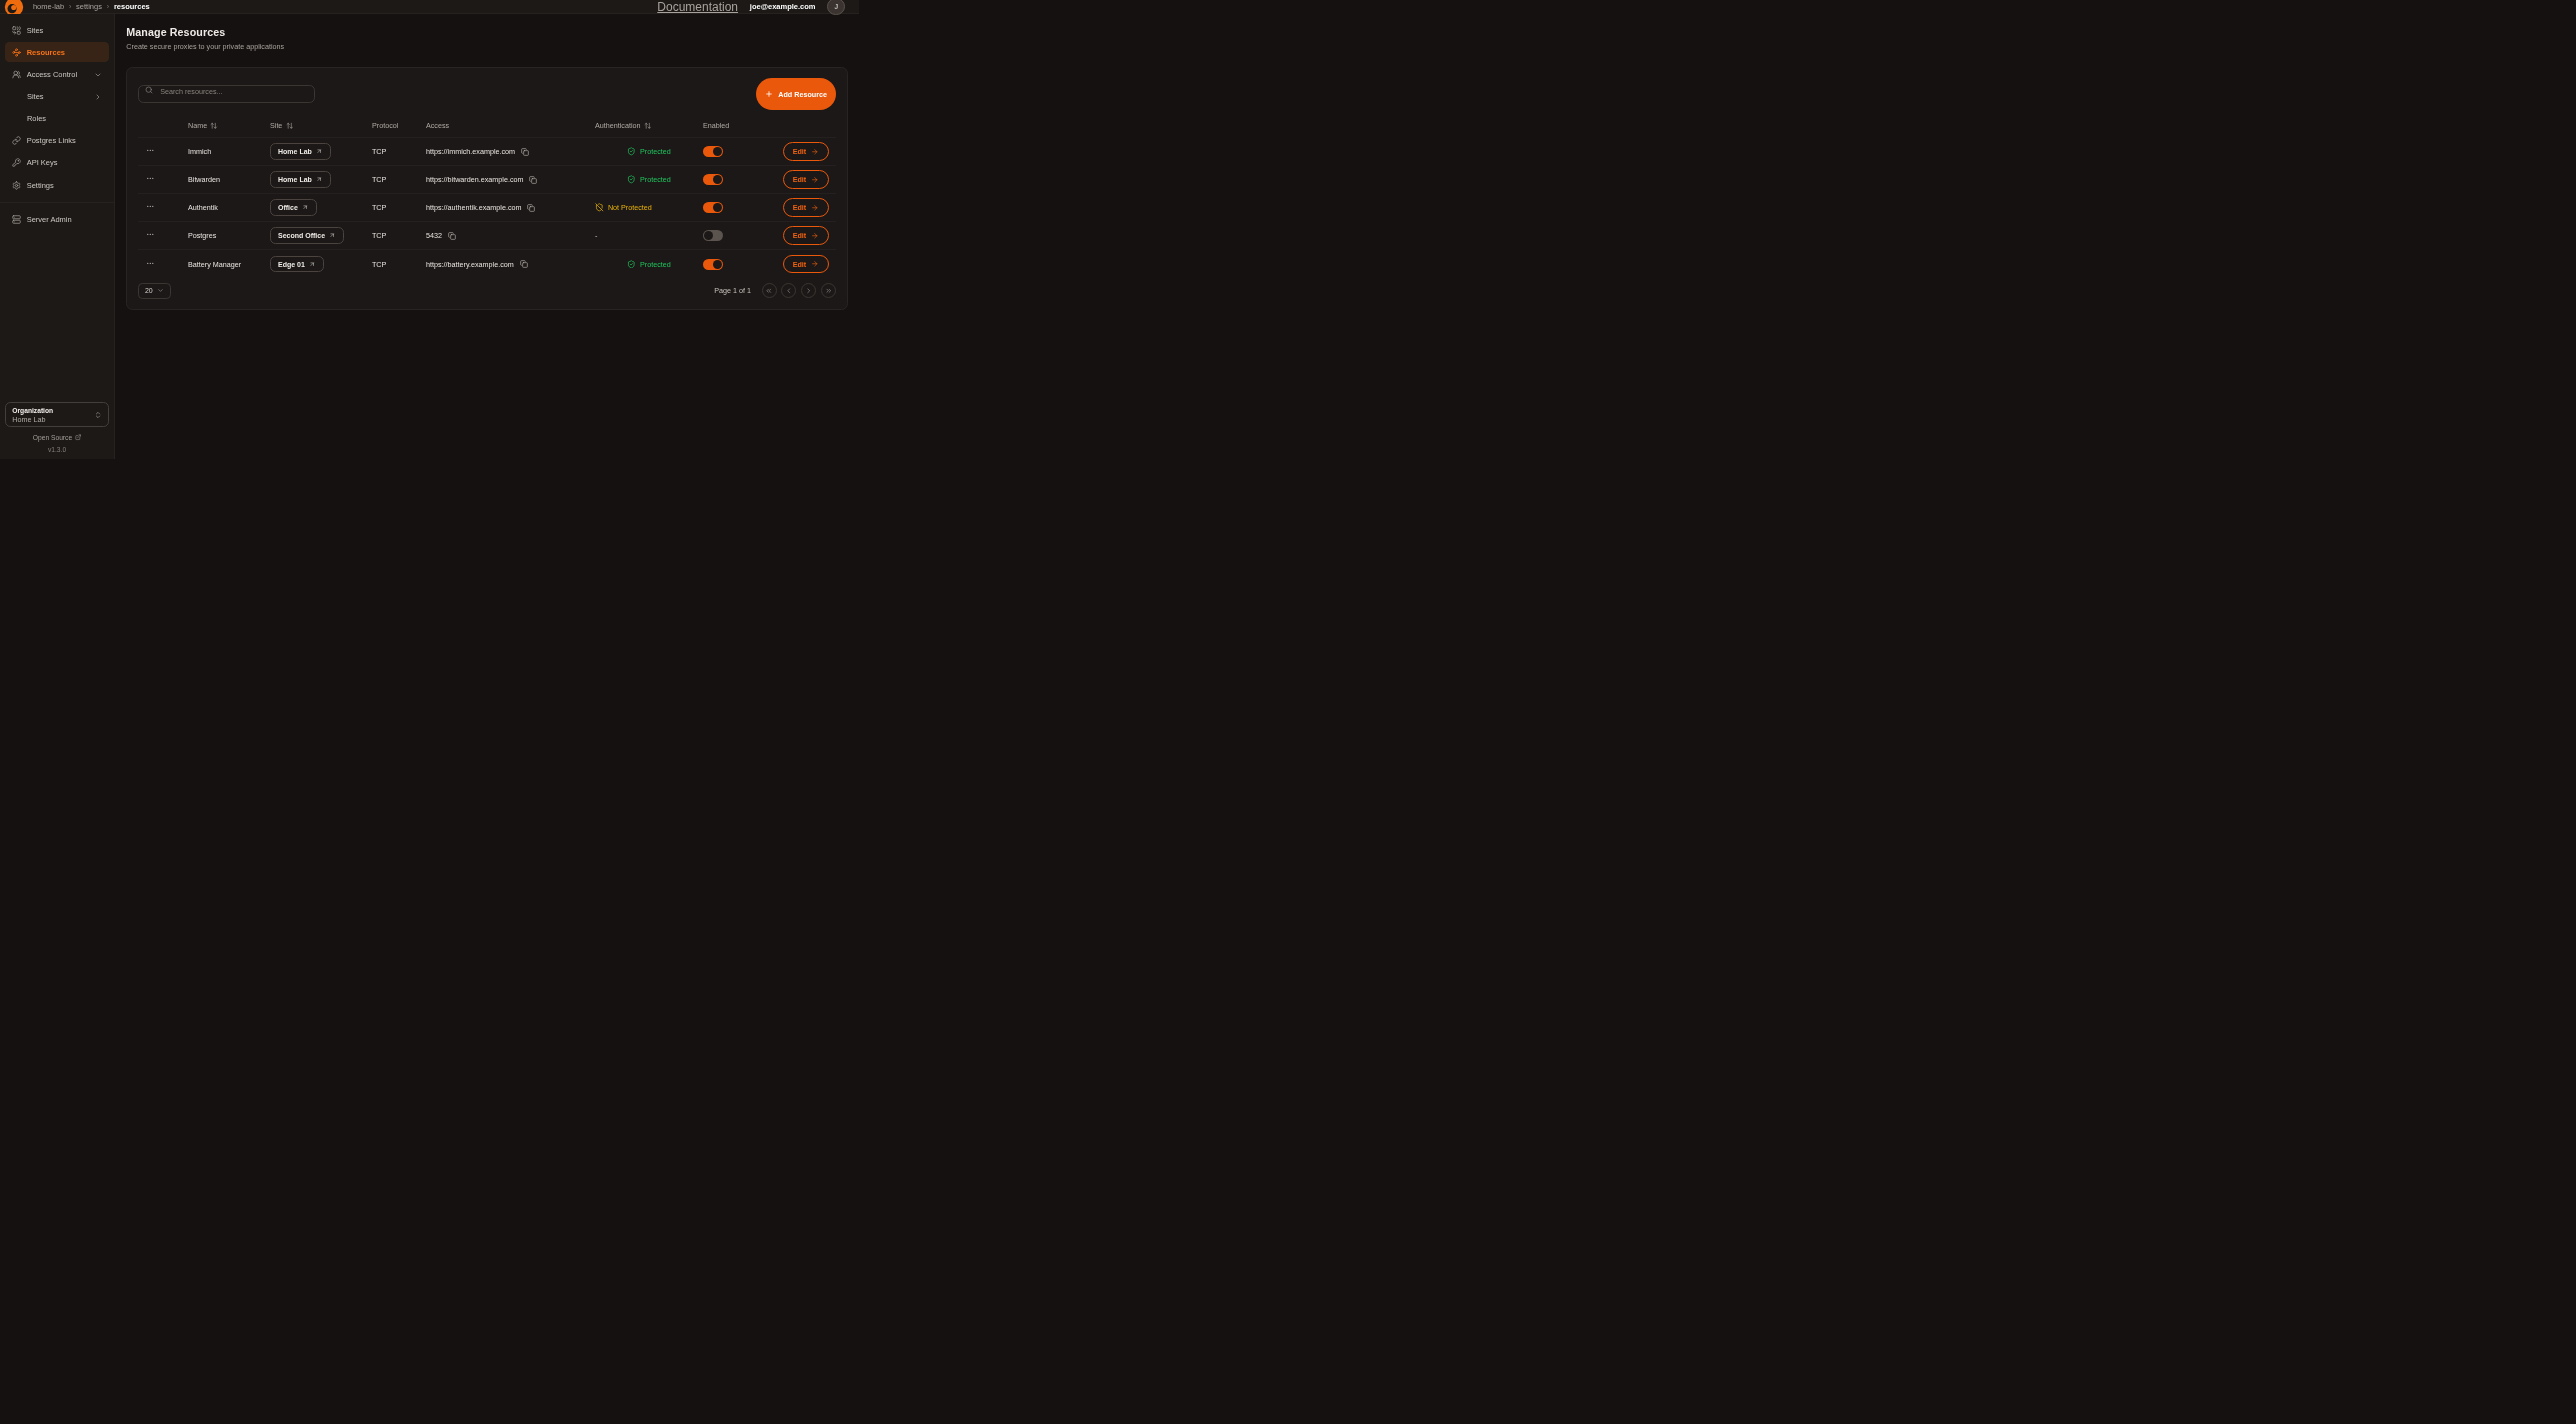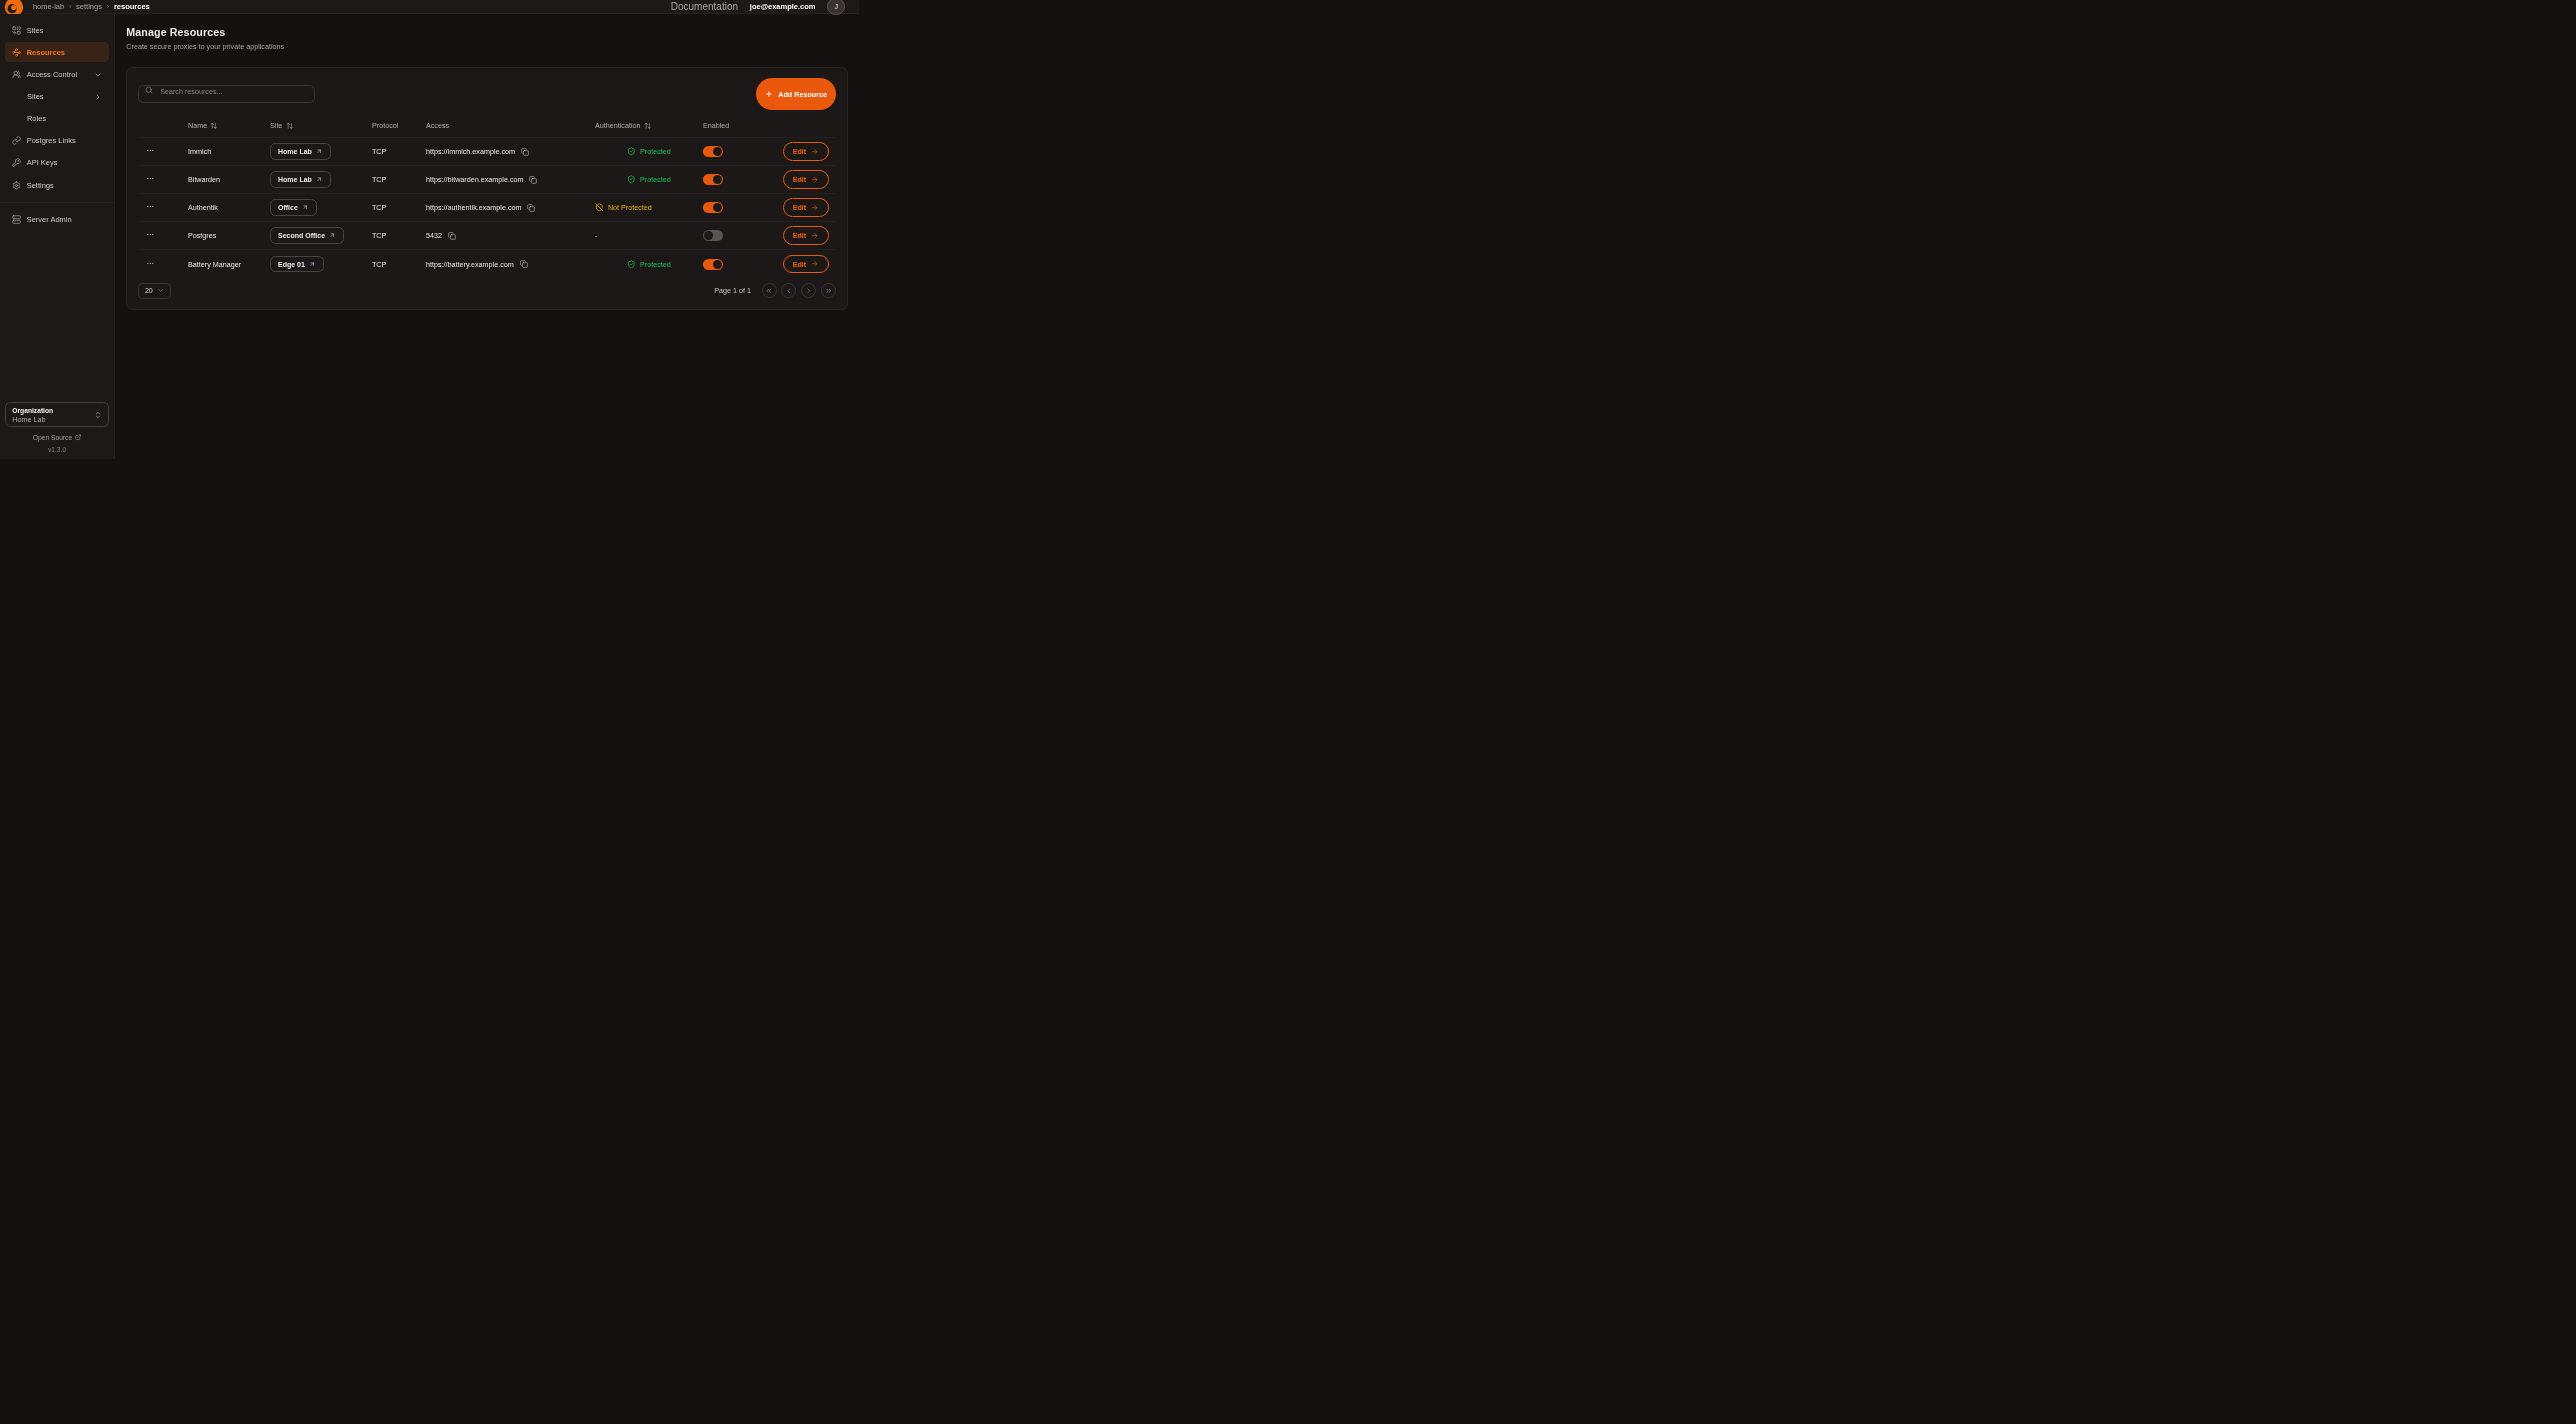--- a/index.html
+++ b/index.html
@@ -23,7 +23,7 @@
   .crumb-sep { color:#7c756f; font-size:7px; }
   .crumb.current { color:#ffffff; font-weight:700; }
   .topbar-right { margin-left:auto; display:flex; align-items:center; gap:11.8px; }
-  .doc-link { color:#a9a29c; font-size:10px; cursor:pointer; }
+  .doc-link { color:#a9a29c; font-size:12px; cursor:pointer;text-decoration:underline; }
   .user-email { color:#ffffff; font-size:7.5px; font-weight:700; }
   .avatar {
     width:17.7px; height:17.7px; border-radius:50%; background:#3a332f;

